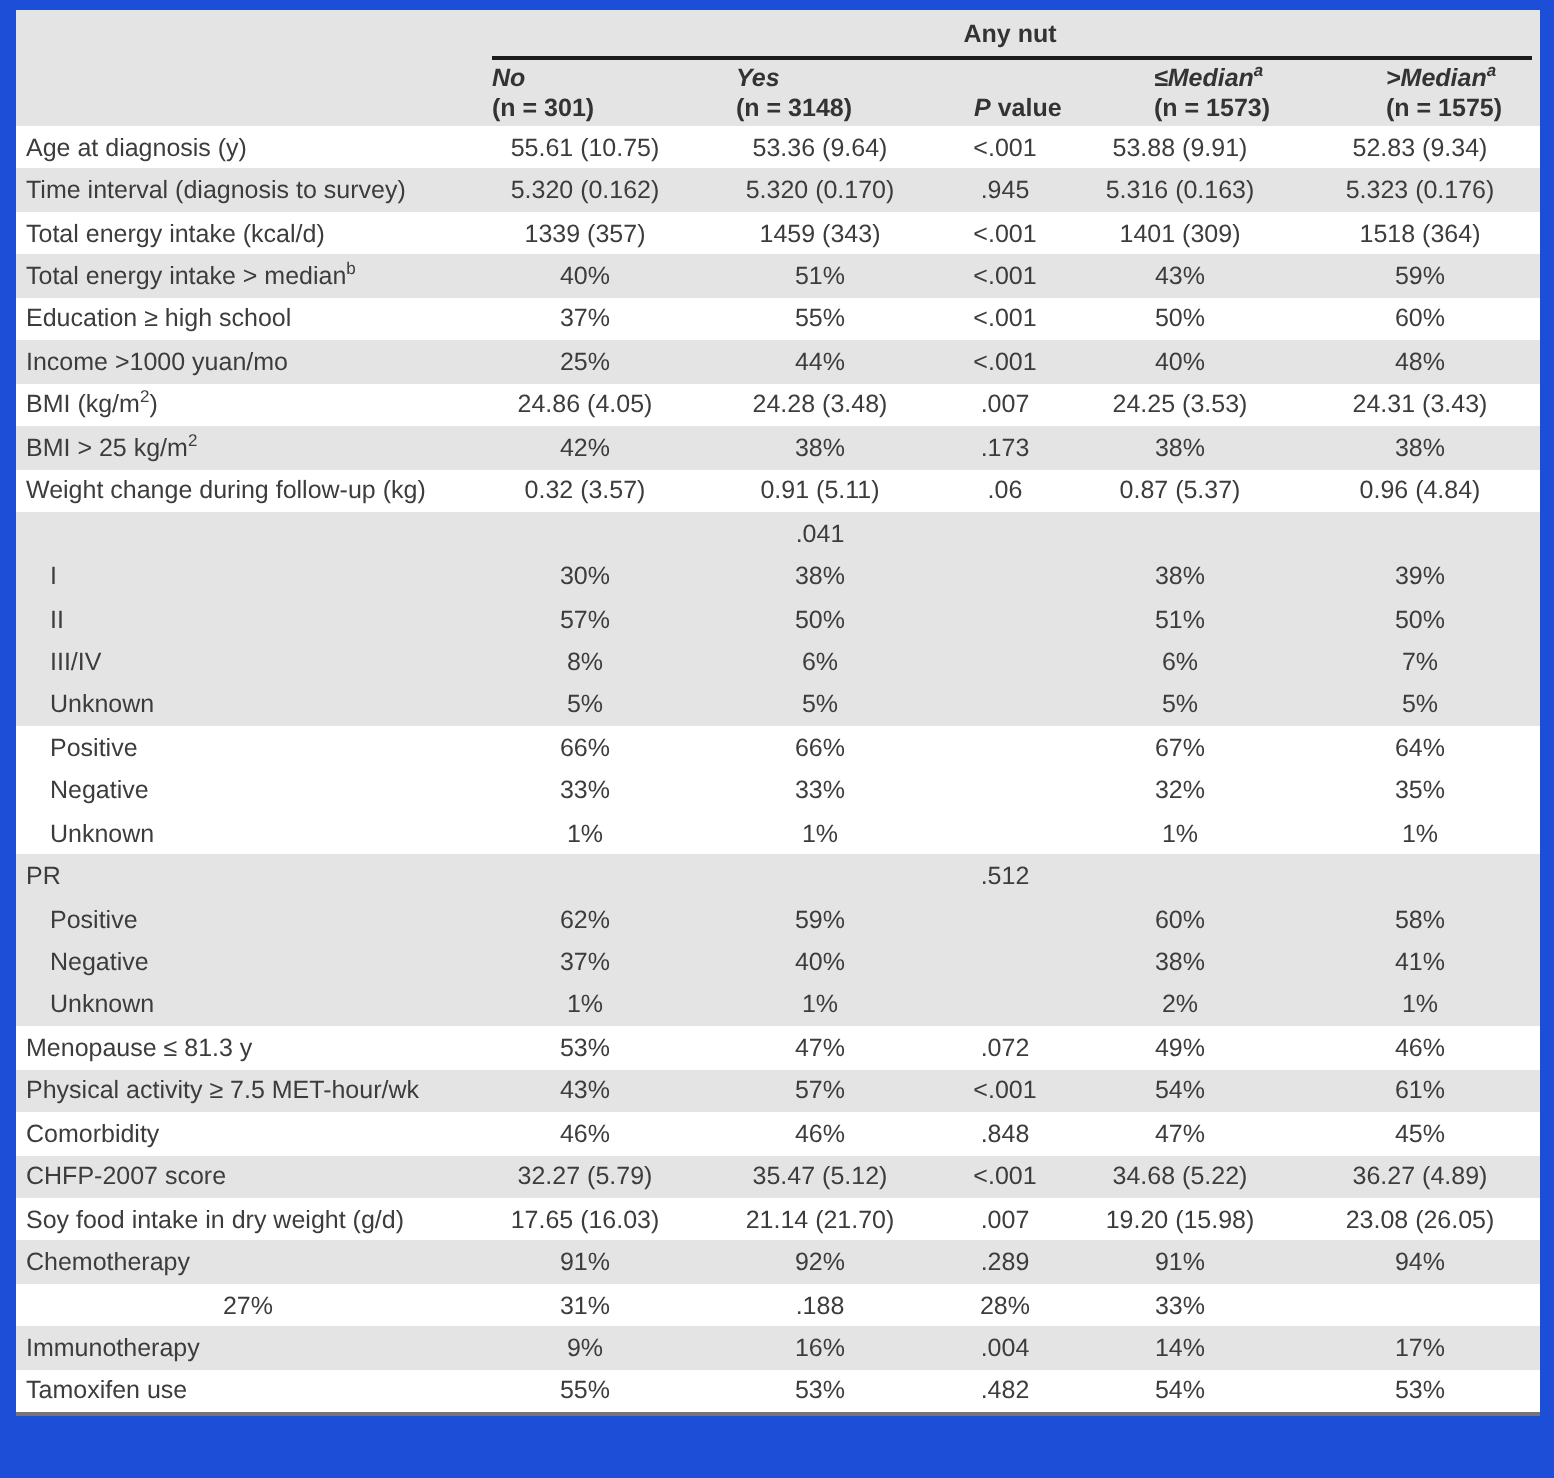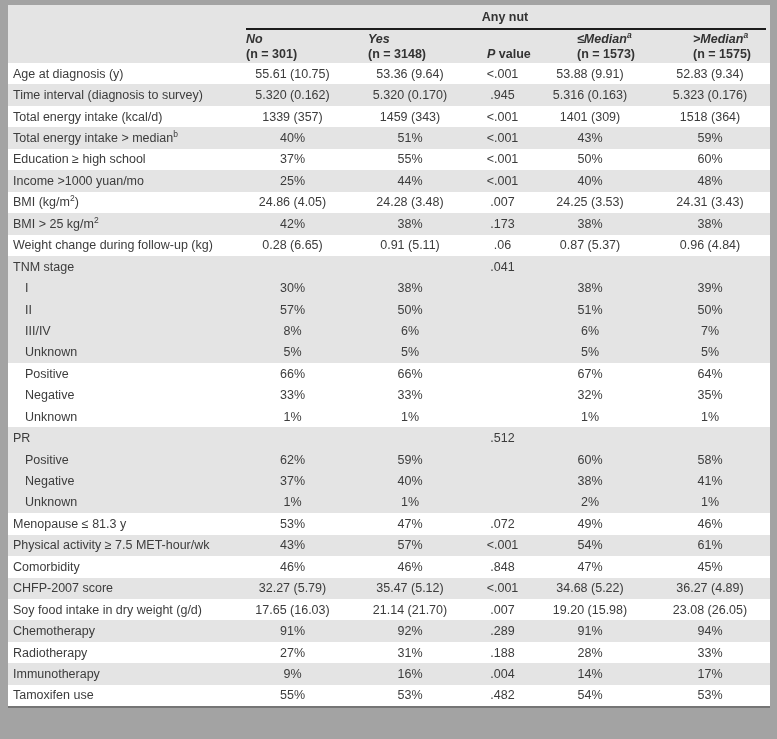--- a/index.html
+++ b/index.html
@@ -16,7 +16,7 @@
     position: relative;
     width: 777px;
     height: 739px;
-    background: #a3a3a3;
+    background: #1d4ed8;
     overflow: hidden;
   }
   .tbl {

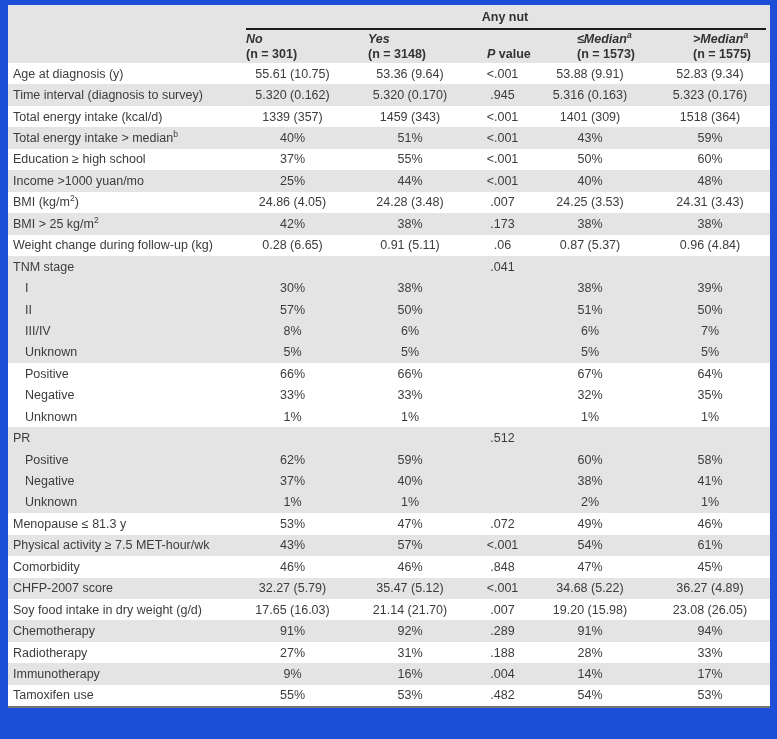--- a/index.html
+++ b/index.html
@@ -206,7 +206,7 @@
         </div>
         <div class="row">
           <div class="cell label">Weight change during follow-up (kg)</div>
-          <div class="cell val c2">0.28 (6.65)</div>
+          <div class="cell val c2">0.32 (3.57)</div>
           <div class="cell val c3">0.91 (5.11)</div>
           <div class="cell val c4">.06</div>
           <div class="cell val c5">0.87 (5.37)</div>

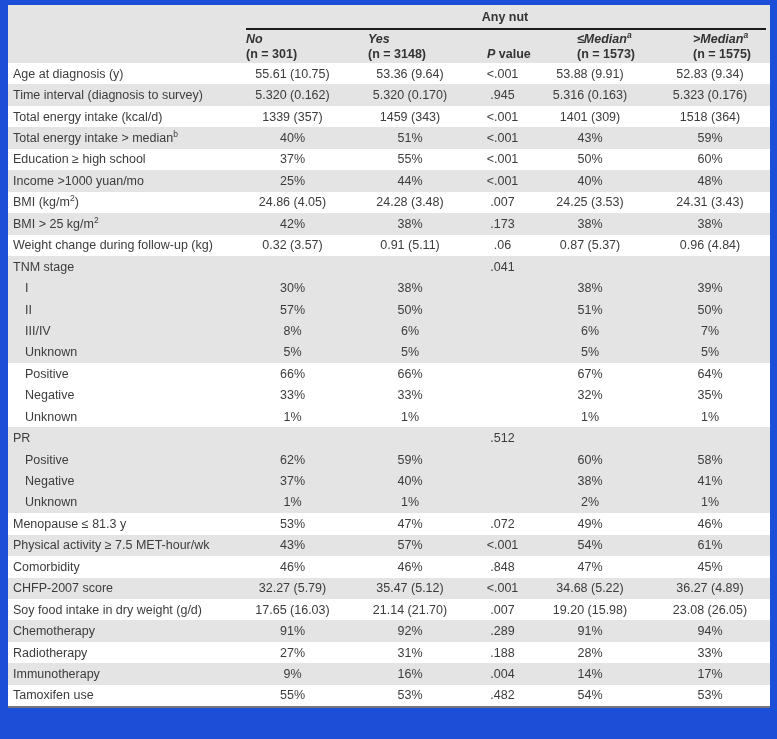--- a/index.html
+++ b/index.html
@@ -213,7 +213,6 @@
           <div class="cell val c6">0.96 (4.84)</div>
         </div>
         <div class="row shade">
-          <div class="cell label">TNM stage</div>
           <div class="cell val c2"></div>
           <div class="cell val c3"></div>
           <div class="cell val c4">.041</div>

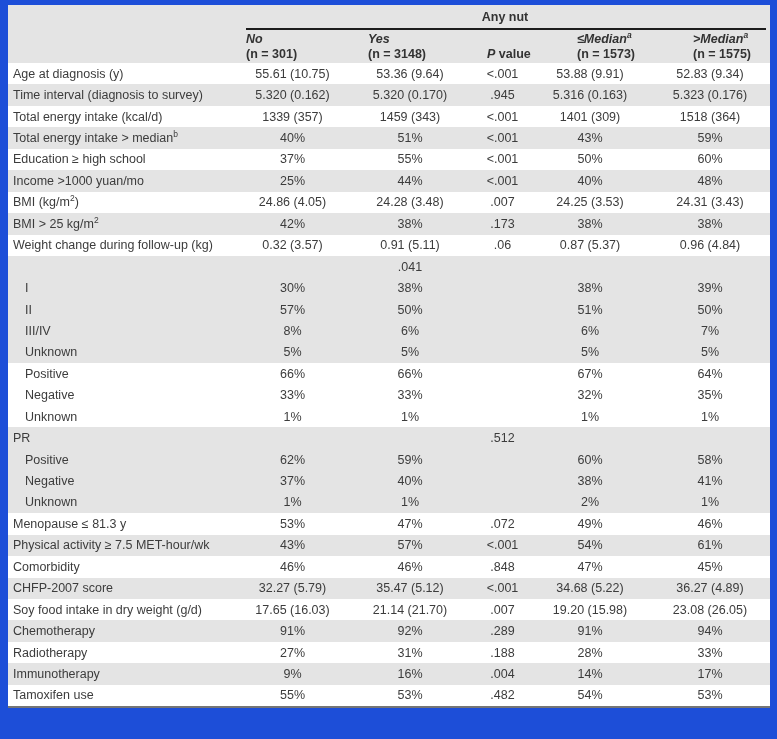--- a/index.html
+++ b/index.html
@@ -356,7 +356,6 @@
           <div class="cell val c6">94%</div>
         </div>
         <div class="row">
-          <div class="cell label">Radiotherapy</div>
           <div class="cell val c2">27%</div>
           <div class="cell val c3">31%</div>
           <div class="cell val c4">.188</div>

